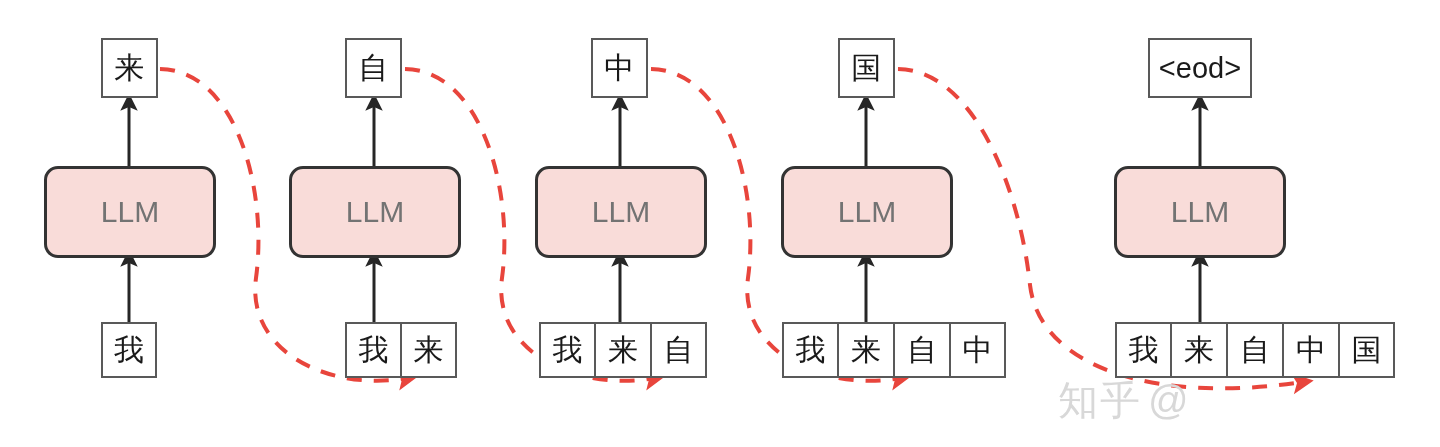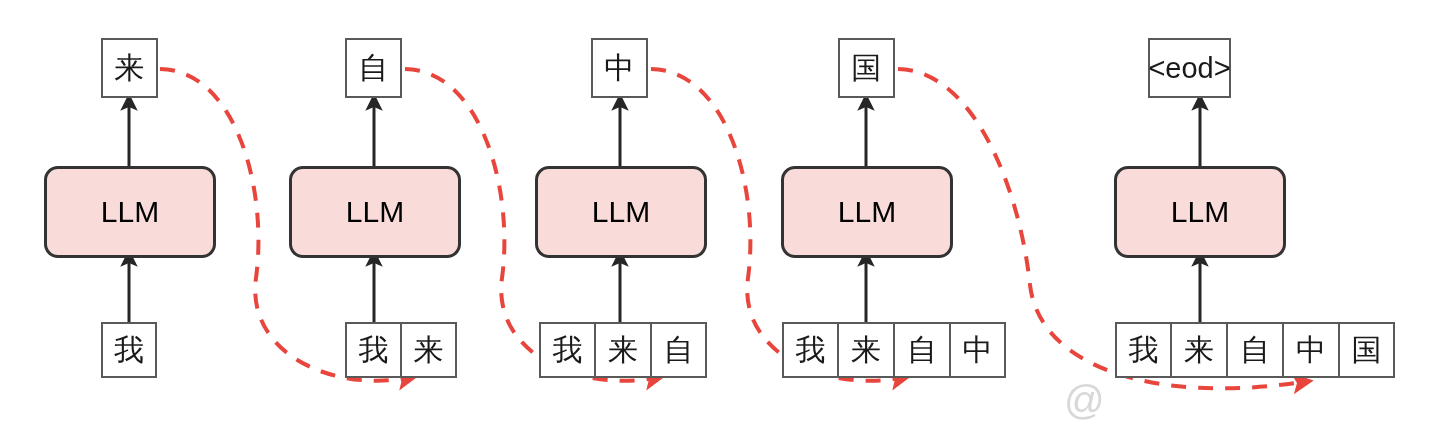--- a/index.html
+++ b/index.html
@@ -190,7 +190,7 @@
   </div>
 
   <div class="group" style="left:0;width:300px;">
-    <div class="out-box eod" style="left:1148px;top:38px;width:83px;height:60px;">&lt;eod&gt;</div>
+    <div class="out-box eod" style="left:1148px;top:38px;width:104px;height:60px;">&lt;eod&gt;</div>
 
     <div class="llm-box" style="left:1114px;top:166px;width:172px;height:92px;">LLM</div>
 

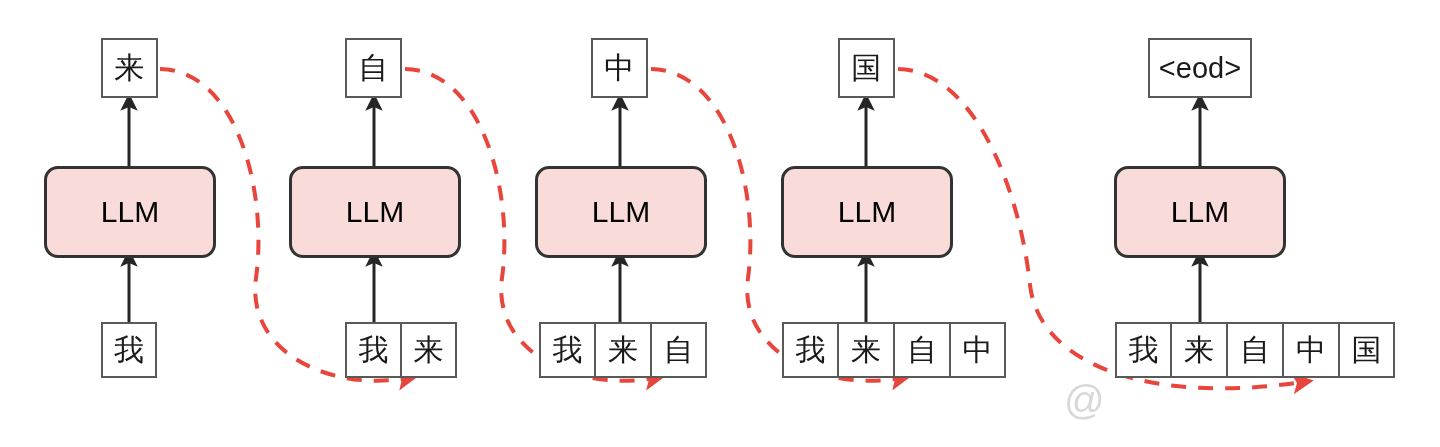--- a/index.html
+++ b/index.html
@@ -59,7 +59,7 @@
     display: flex;
     align-items: center;
     justify-content: center;
-    color: #000000;
+    color: #737373;
     font-size: 30px;
     line-height: 1;
   }

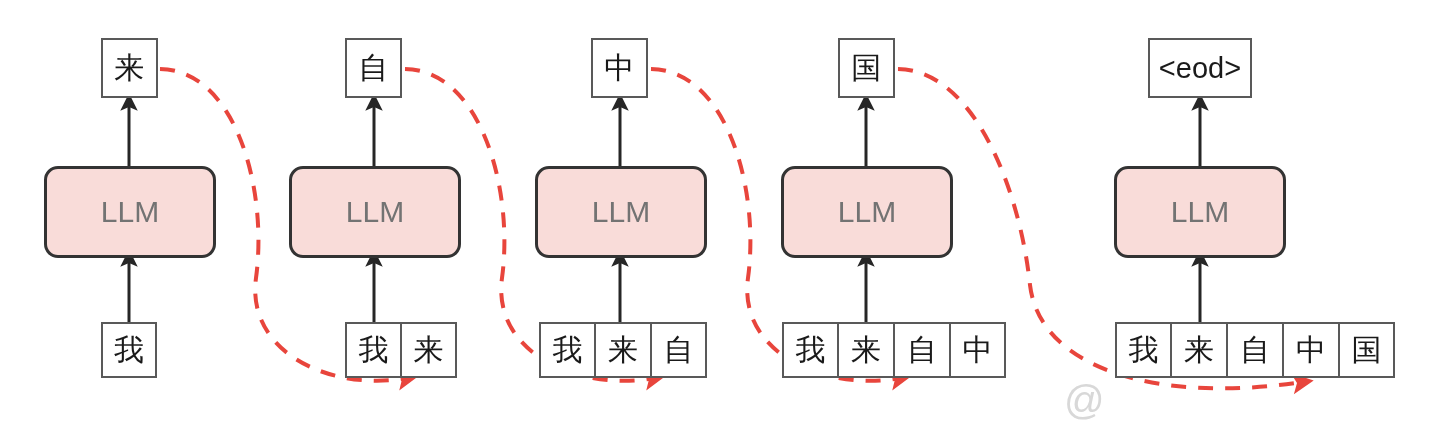--- a/index.html
+++ b/index.html
@@ -204,6 +204,7 @@
   </div>
 
   <div id="watermark">
+    <span>知乎</span>
     <span class="wm-at">@</span>
   </div>
 

